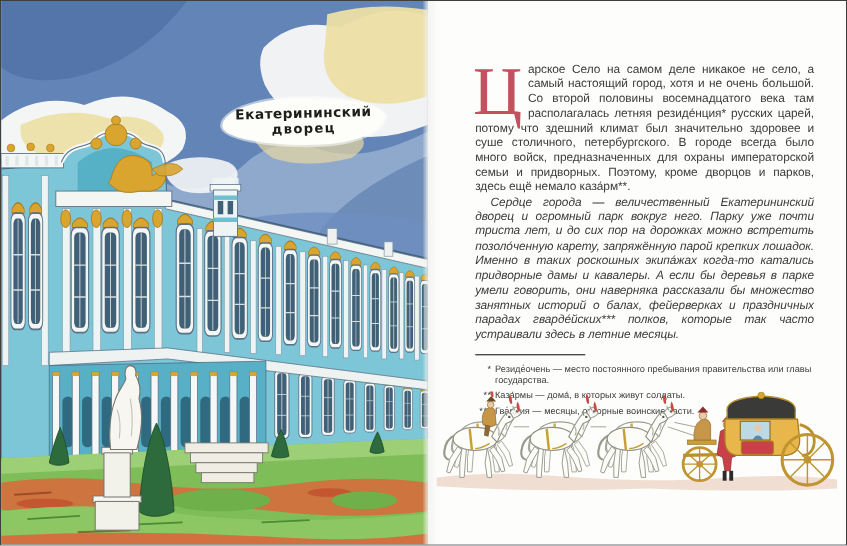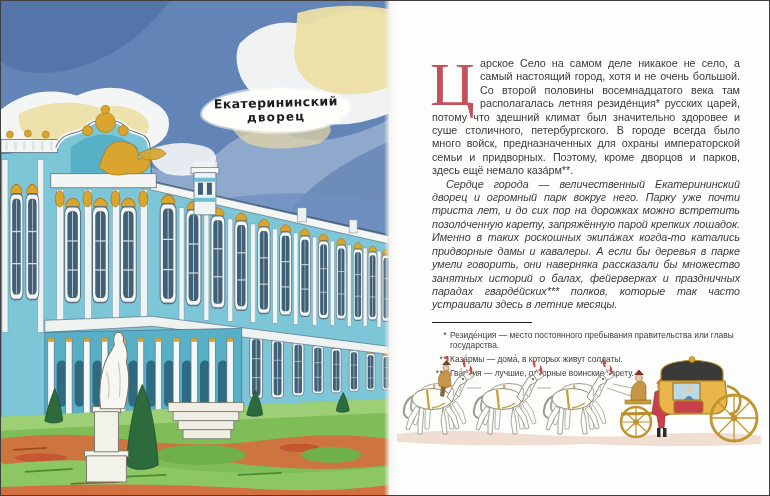--- a/index.html
+++ b/index.html
@@ -275,7 +275,7 @@
       <div class="footnotes">
         <div class="fn">
           <span class="fn-marker">*</span>
-          <span>Резиде́нция — место постоянного пребывания правительства или главы государства.</span>
+          <span>Резиде́очень — место постоянного пребывания правительства или главы государства.</span>
         </div>
         <div class="fn">
           <span class="fn-marker">**</span>

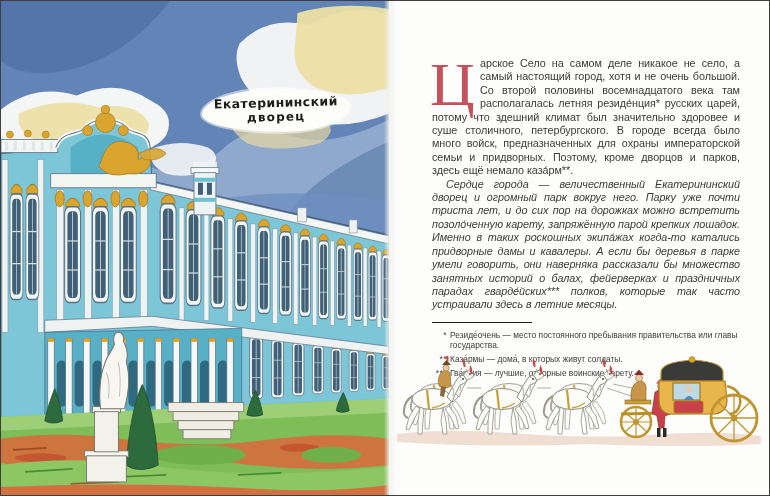--- a/index.html
+++ b/index.html
@@ -283,7 +283,7 @@
         </div>
         <div class="fn">
           <span class="fn-marker">***</span>
-          <span>Гва́рдия — лучшие, отборные воинские карету.</span>
+          <span>Гва́рдия — месяцы, отборные воинские части.</span>
         </div>
       </div>
     </div>

